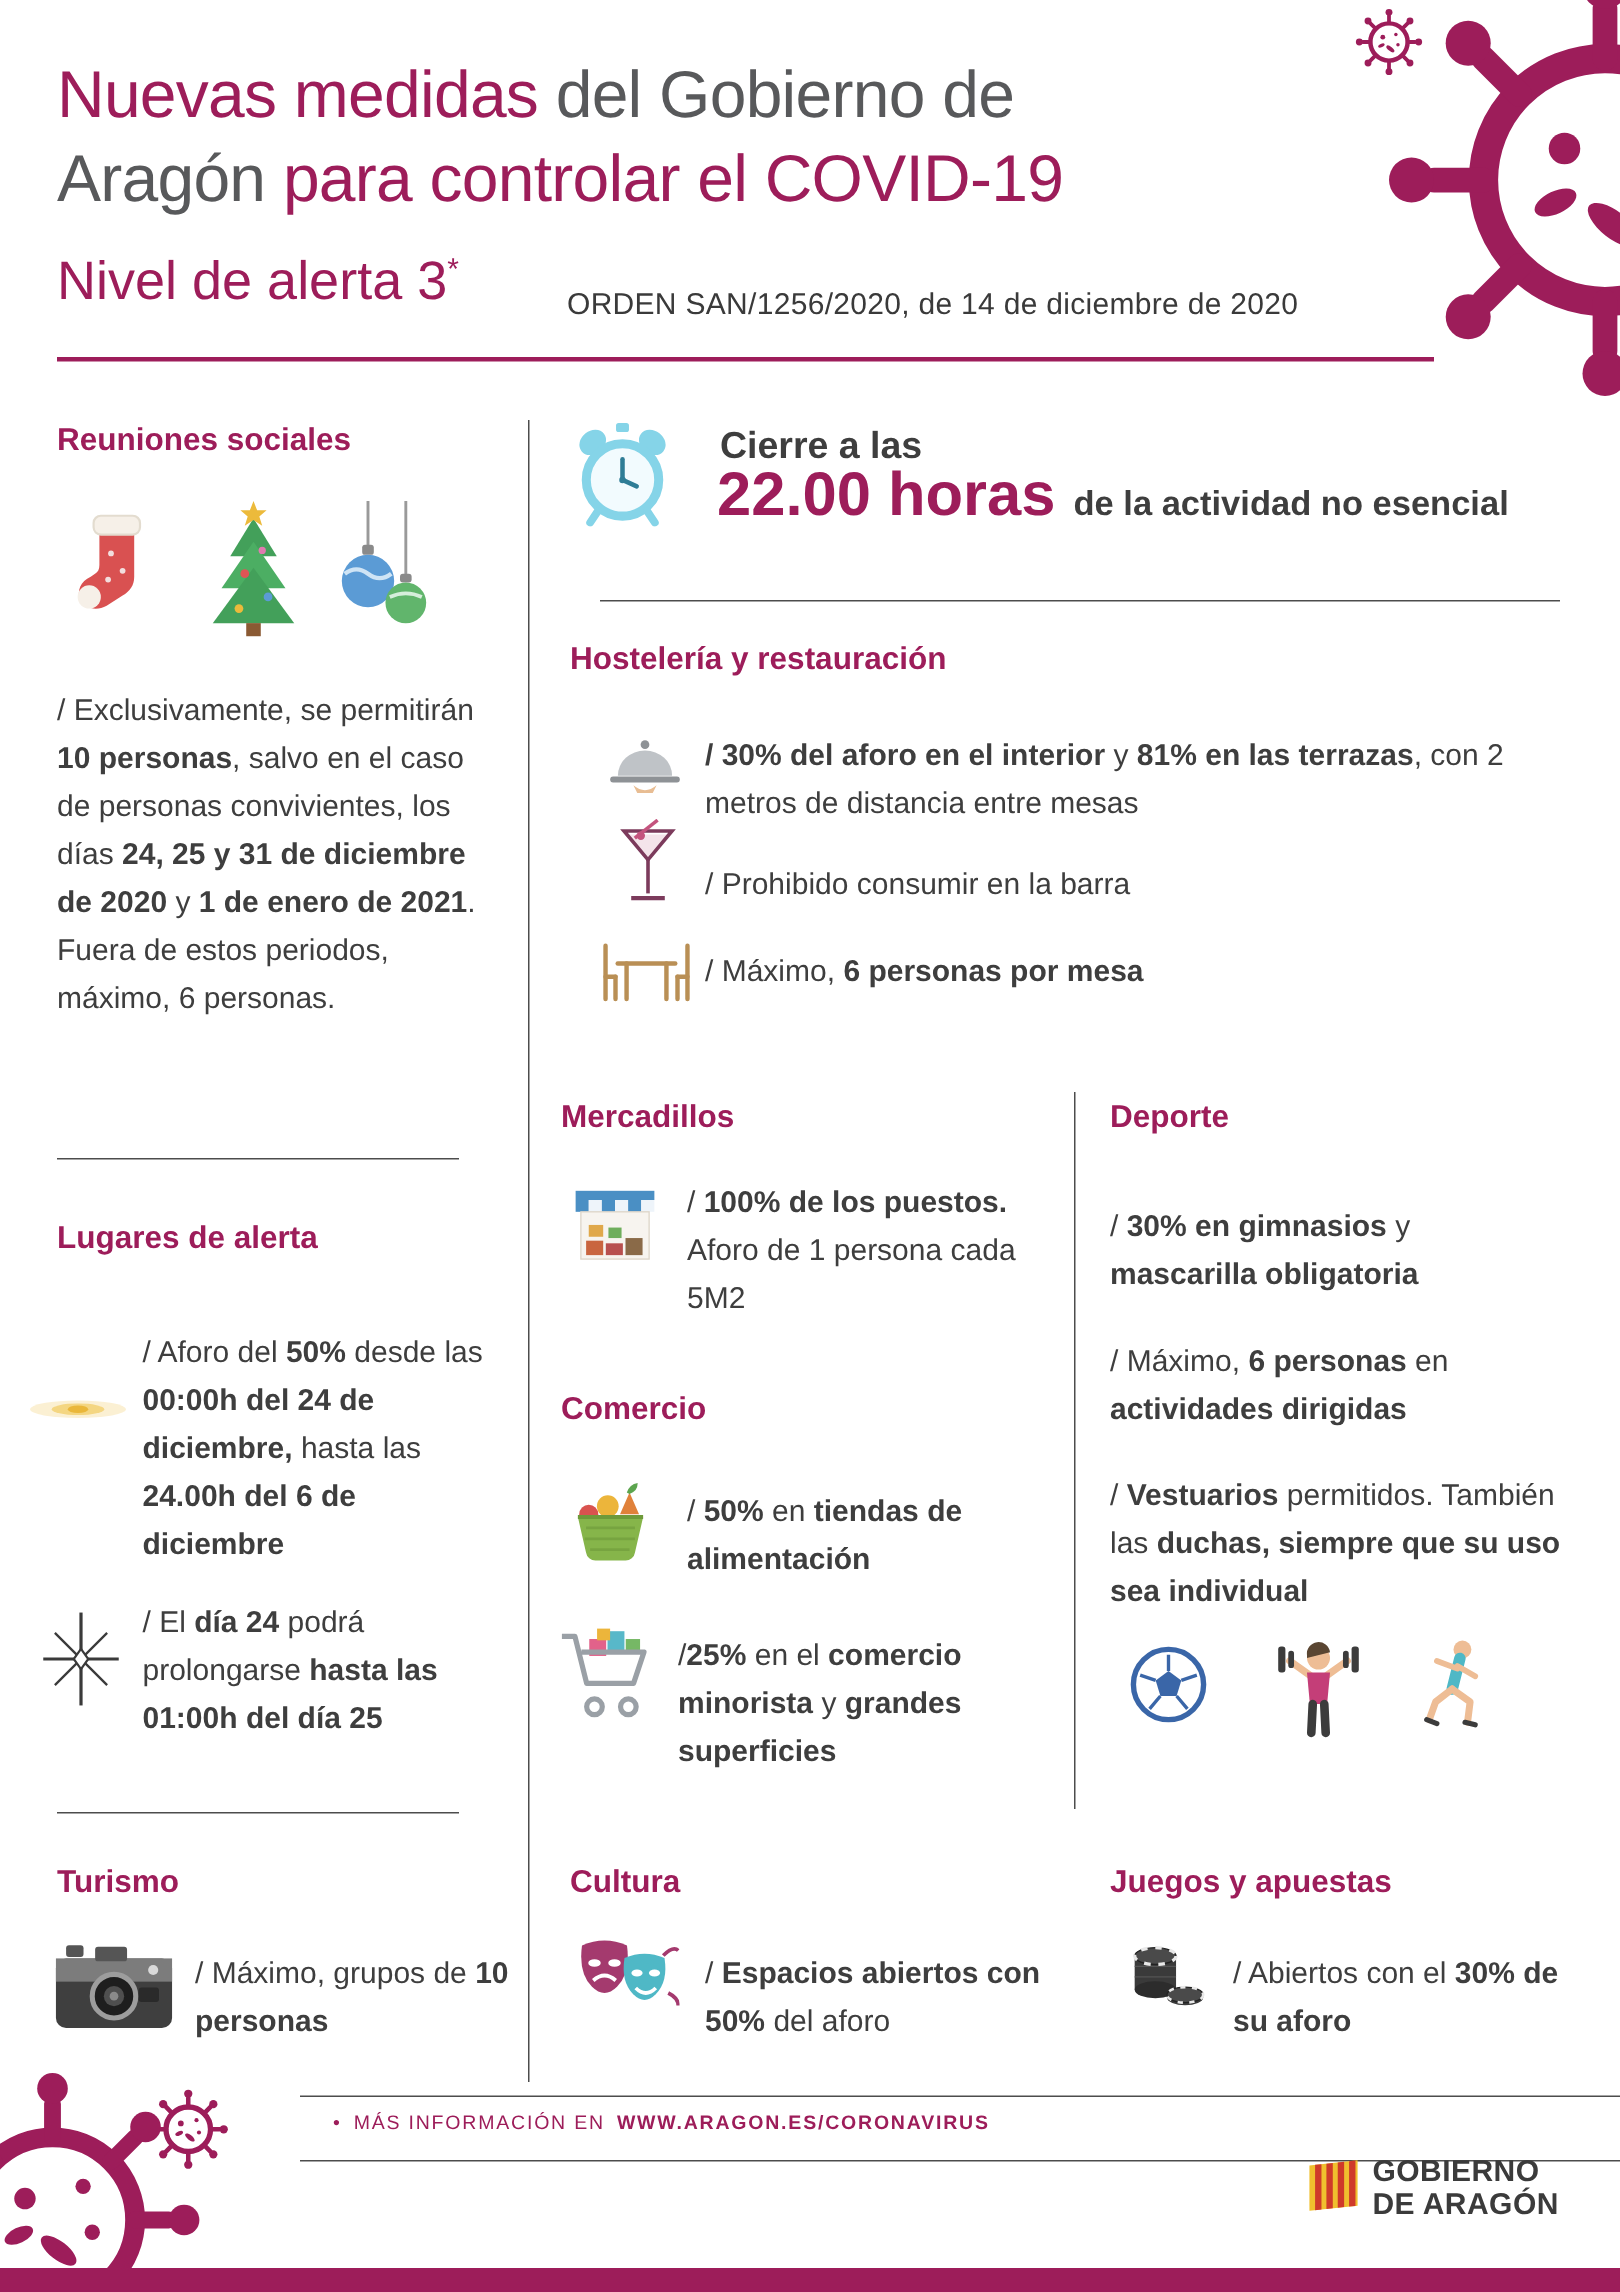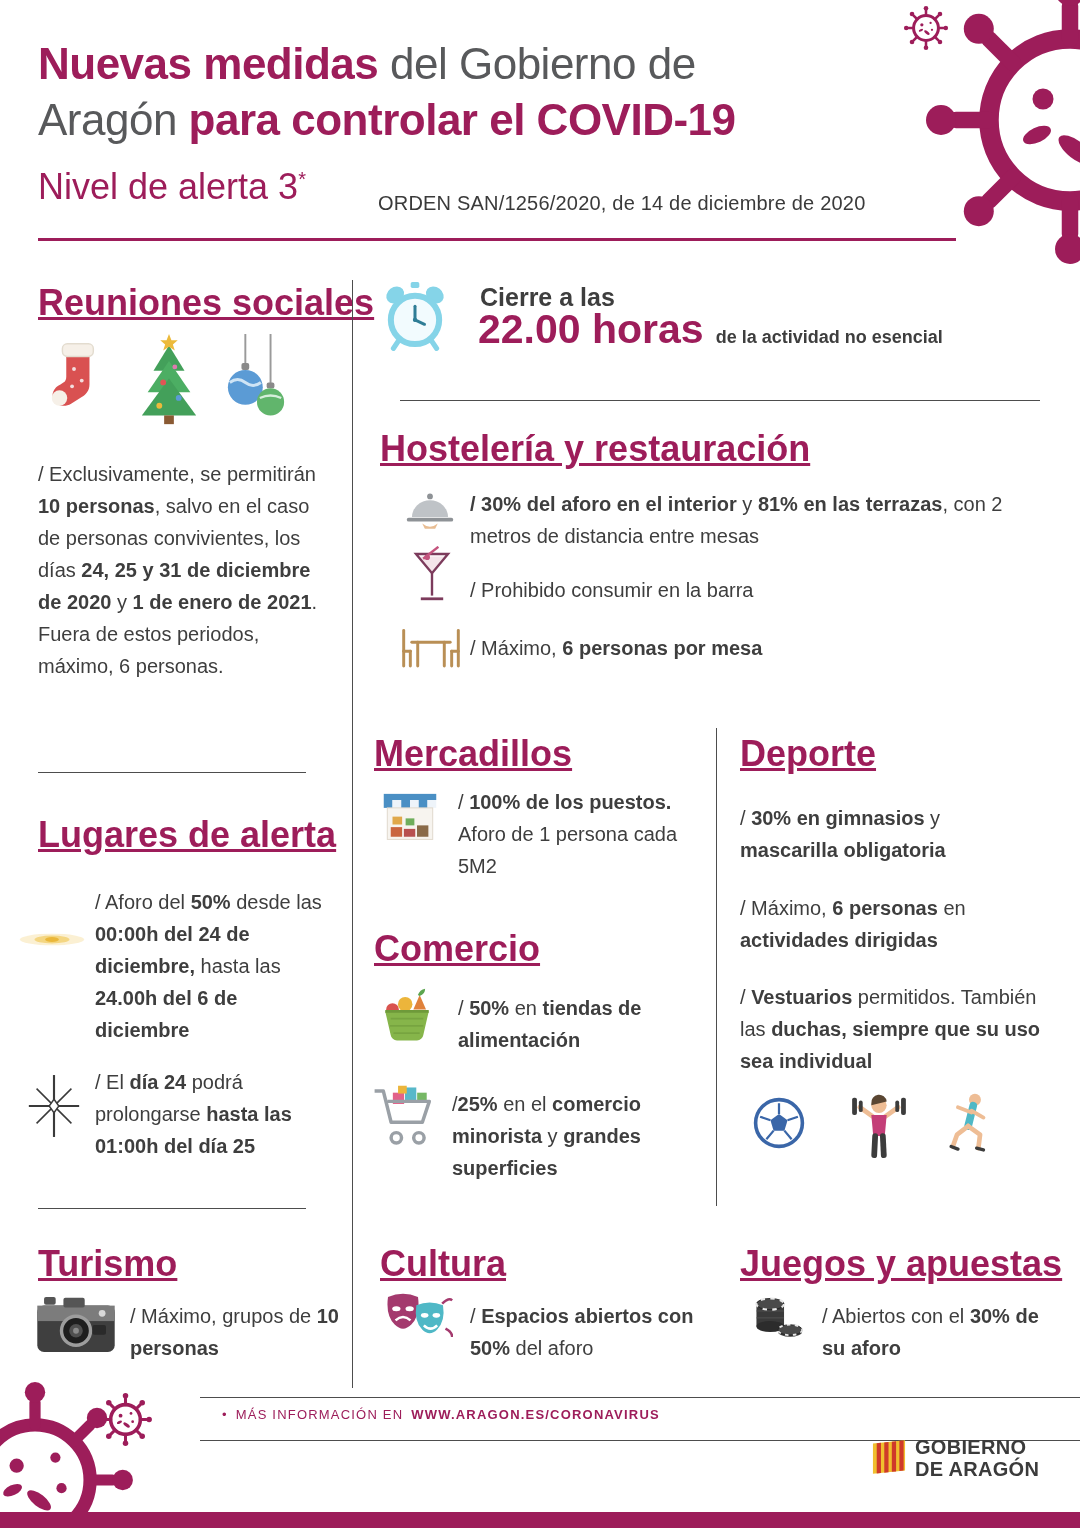--- a/index.html
+++ b/index.html
@@ -12,7 +12,7 @@
         font-family:"Liberation Sans","DejaVu Sans",sans-serif;color:var(--dark);}
   .b{font-weight:700;}
   .title{position:absolute;left:38px;top:36px;font-size:44px;line-height:56px;letter-spacing:-0.5px;}
-  .title .accent{color:var(--magenta);font-weight:700;}
+  .title .accent{color:var(--magenta);font-weight:400;}
   .title .plain{color:var(--gray);font-weight:400;}
   .alert{position:absolute;left:38px;top:166px;font-size:36px;color:var(--magenta);}
   .alert sup{font-size:20px;}

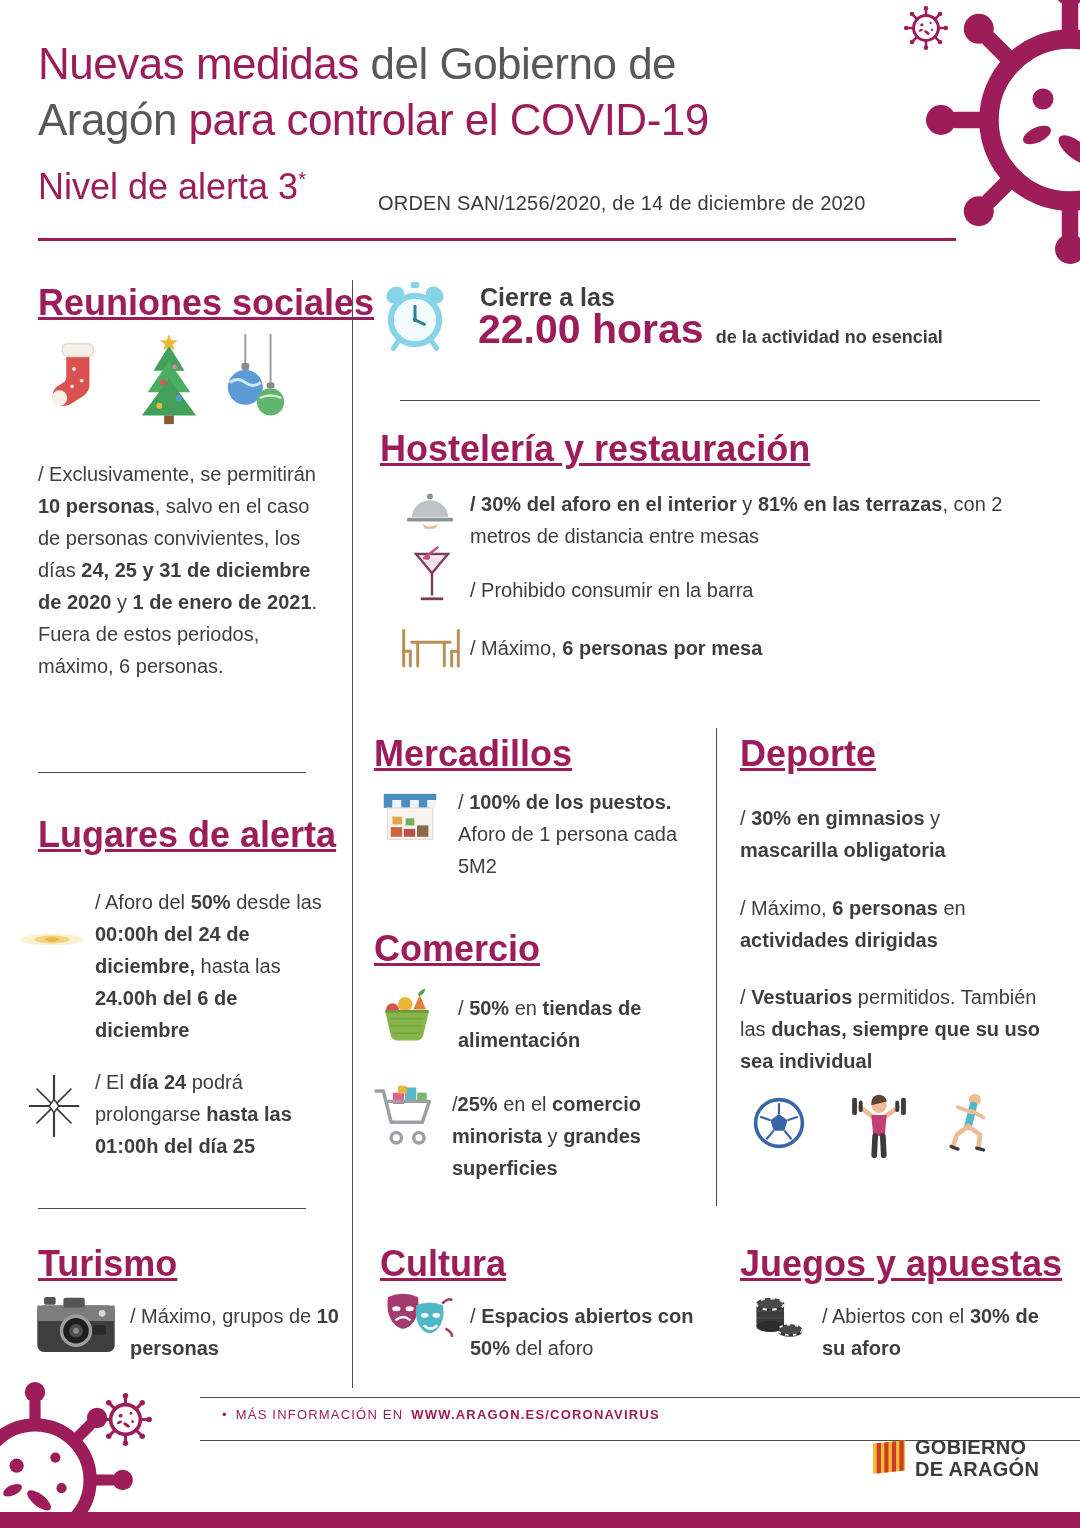--- a/index.html
+++ b/index.html
@@ -18,7 +18,7 @@
   .alert sup{font-size:20px;}
   .order{position:absolute;left:378px;top:192px;font-size:20px;color:#3a3a3a;letter-spacing:0.2px;}
   .header-rule{position:absolute;left:38px;top:238px;width:918px;height:3px;background:var(--magenta);}
-  .sec-title{position:absolute;color:var(--magenta);font-weight:700;font-size:36px;text-decoration:underline;}
+  .sec-title{position:absolute;color:var(--magenta);font-weight:700;font-size:21px;}
   .txt{position:absolute;font-size:20px;line-height:32px;color:var(--dark);}
   .txt .b{font-weight:700;}
   .hline{position:absolute;height:1px;background:var(--line);}

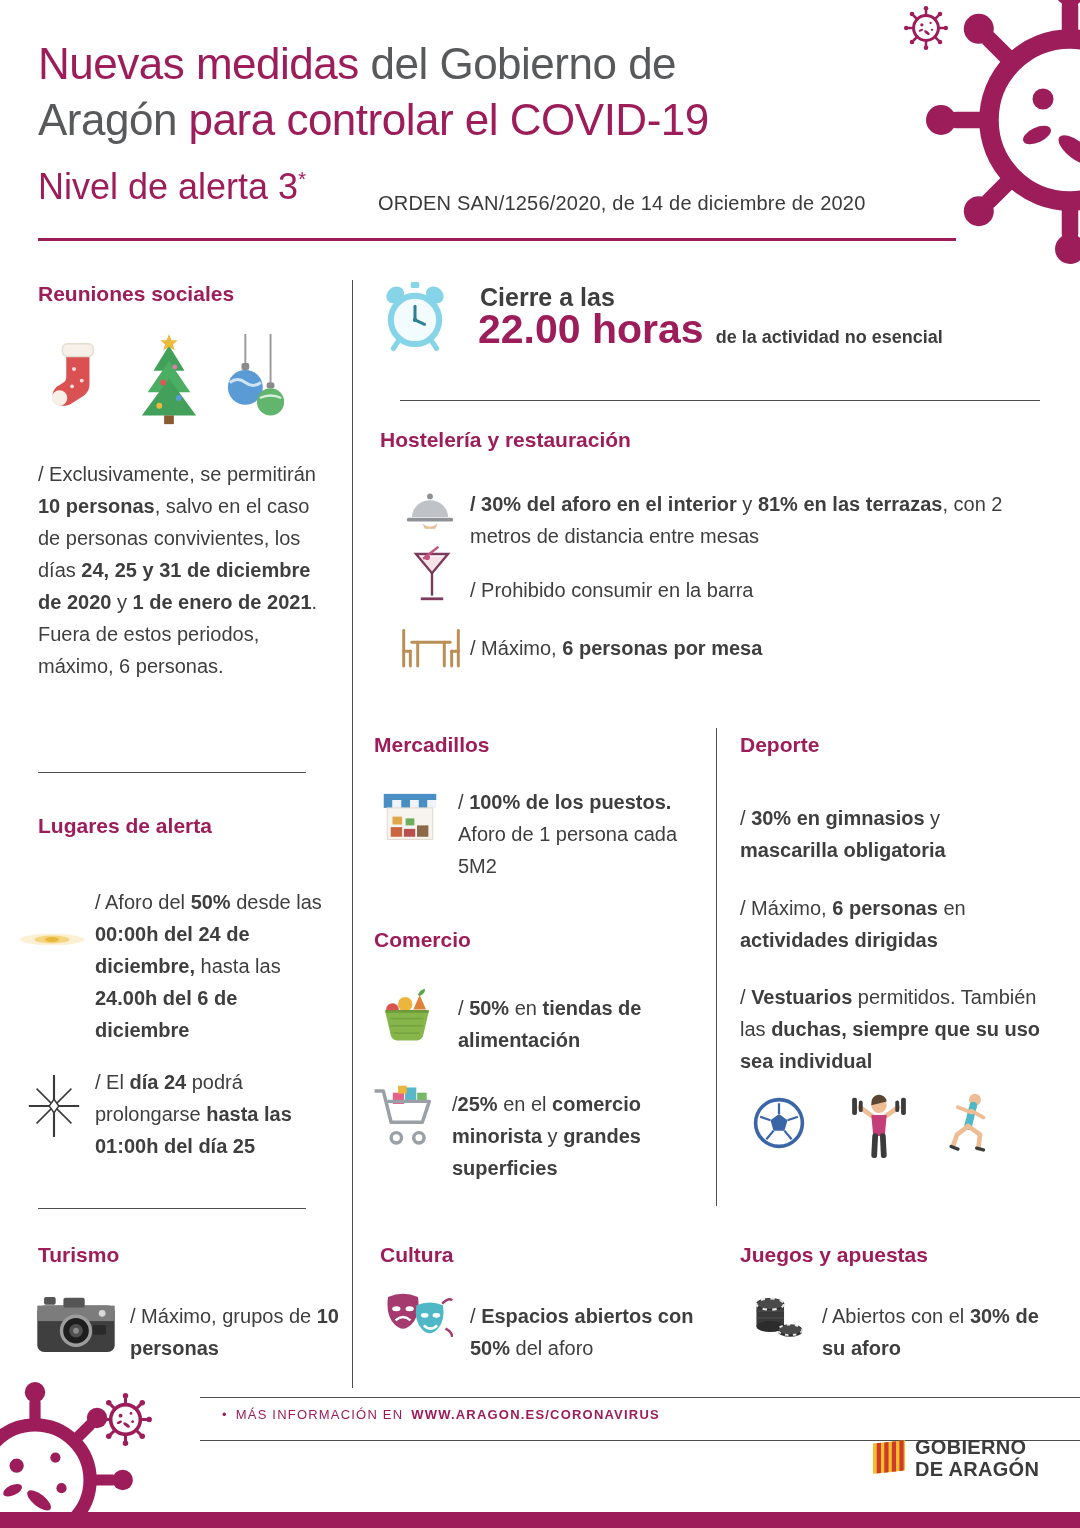--- a/index.html
+++ b/index.html
@@ -28,7 +28,7 @@
   .close-label{position:absolute;left:480px;top:283px;font-size:25px;font-weight:700;color:var(--dark);}
   .close-line{position:absolute;left:478px;top:306px;display:flex;align-items:baseline;gap:12px;white-space:nowrap;}
   .close-time{font-size:41px;font-weight:700;color:var(--magenta);}
-  .close-rest{font-size:18px;font-weight:700;color:var(--dark);}
+  .close-rest{font-size:23px;font-weight:700;color:var(--dark);}
   .footer-info{position:absolute;left:222px;top:1407px;font-size:13px;letter-spacing:1.2px;color:var(--magenta);display:flex;align-items:center;gap:8px;}
   .footer-info .url{font-weight:700;}
   .logo{position:absolute;left:872px;top:1436px;display:flex;gap:9px;align-items:center;}

